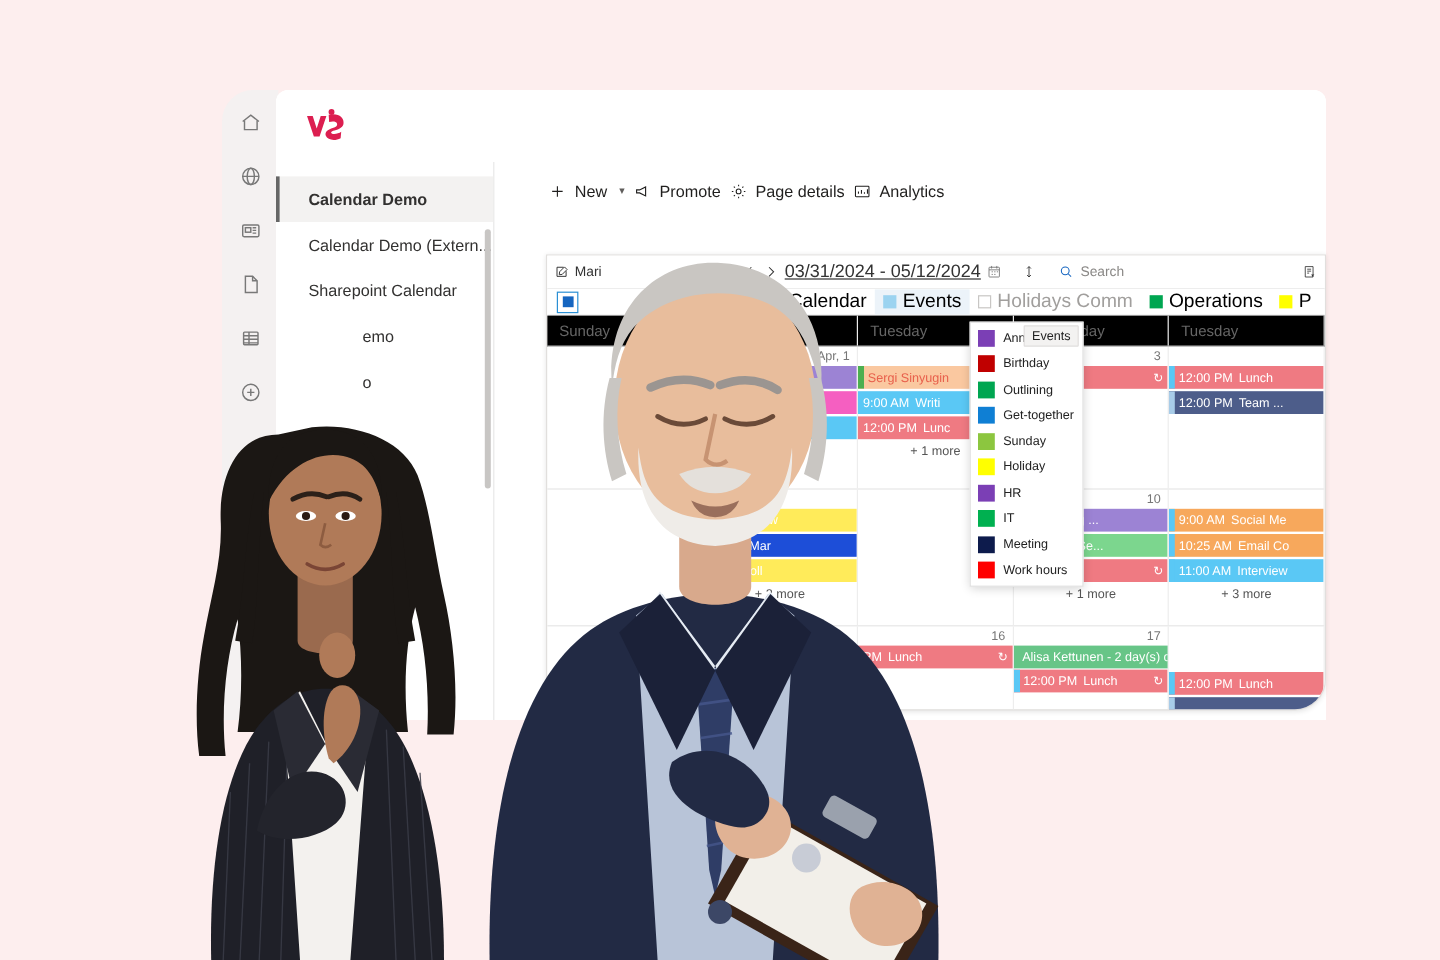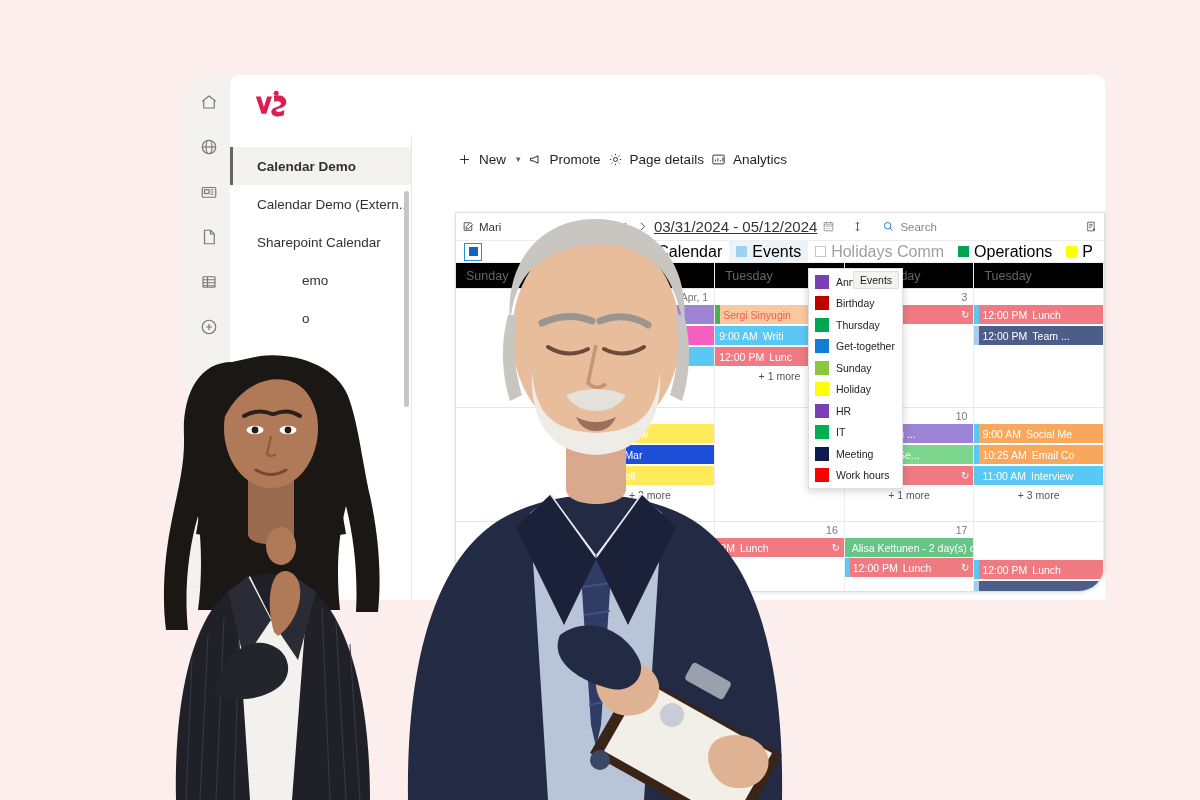--- a/index.html
+++ b/index.html
@@ -597,7 +597,7 @@
       </div>
     <div class="cat-item">
         <span class="cat-swatch" style="background:#00a651"></span>
-        <span>Thursday</span>
+        <span>Outlining</span>
       </div>
     <div class="cat-item">
         <span class="cat-swatch" style="background:#0f7fd4"></span>

